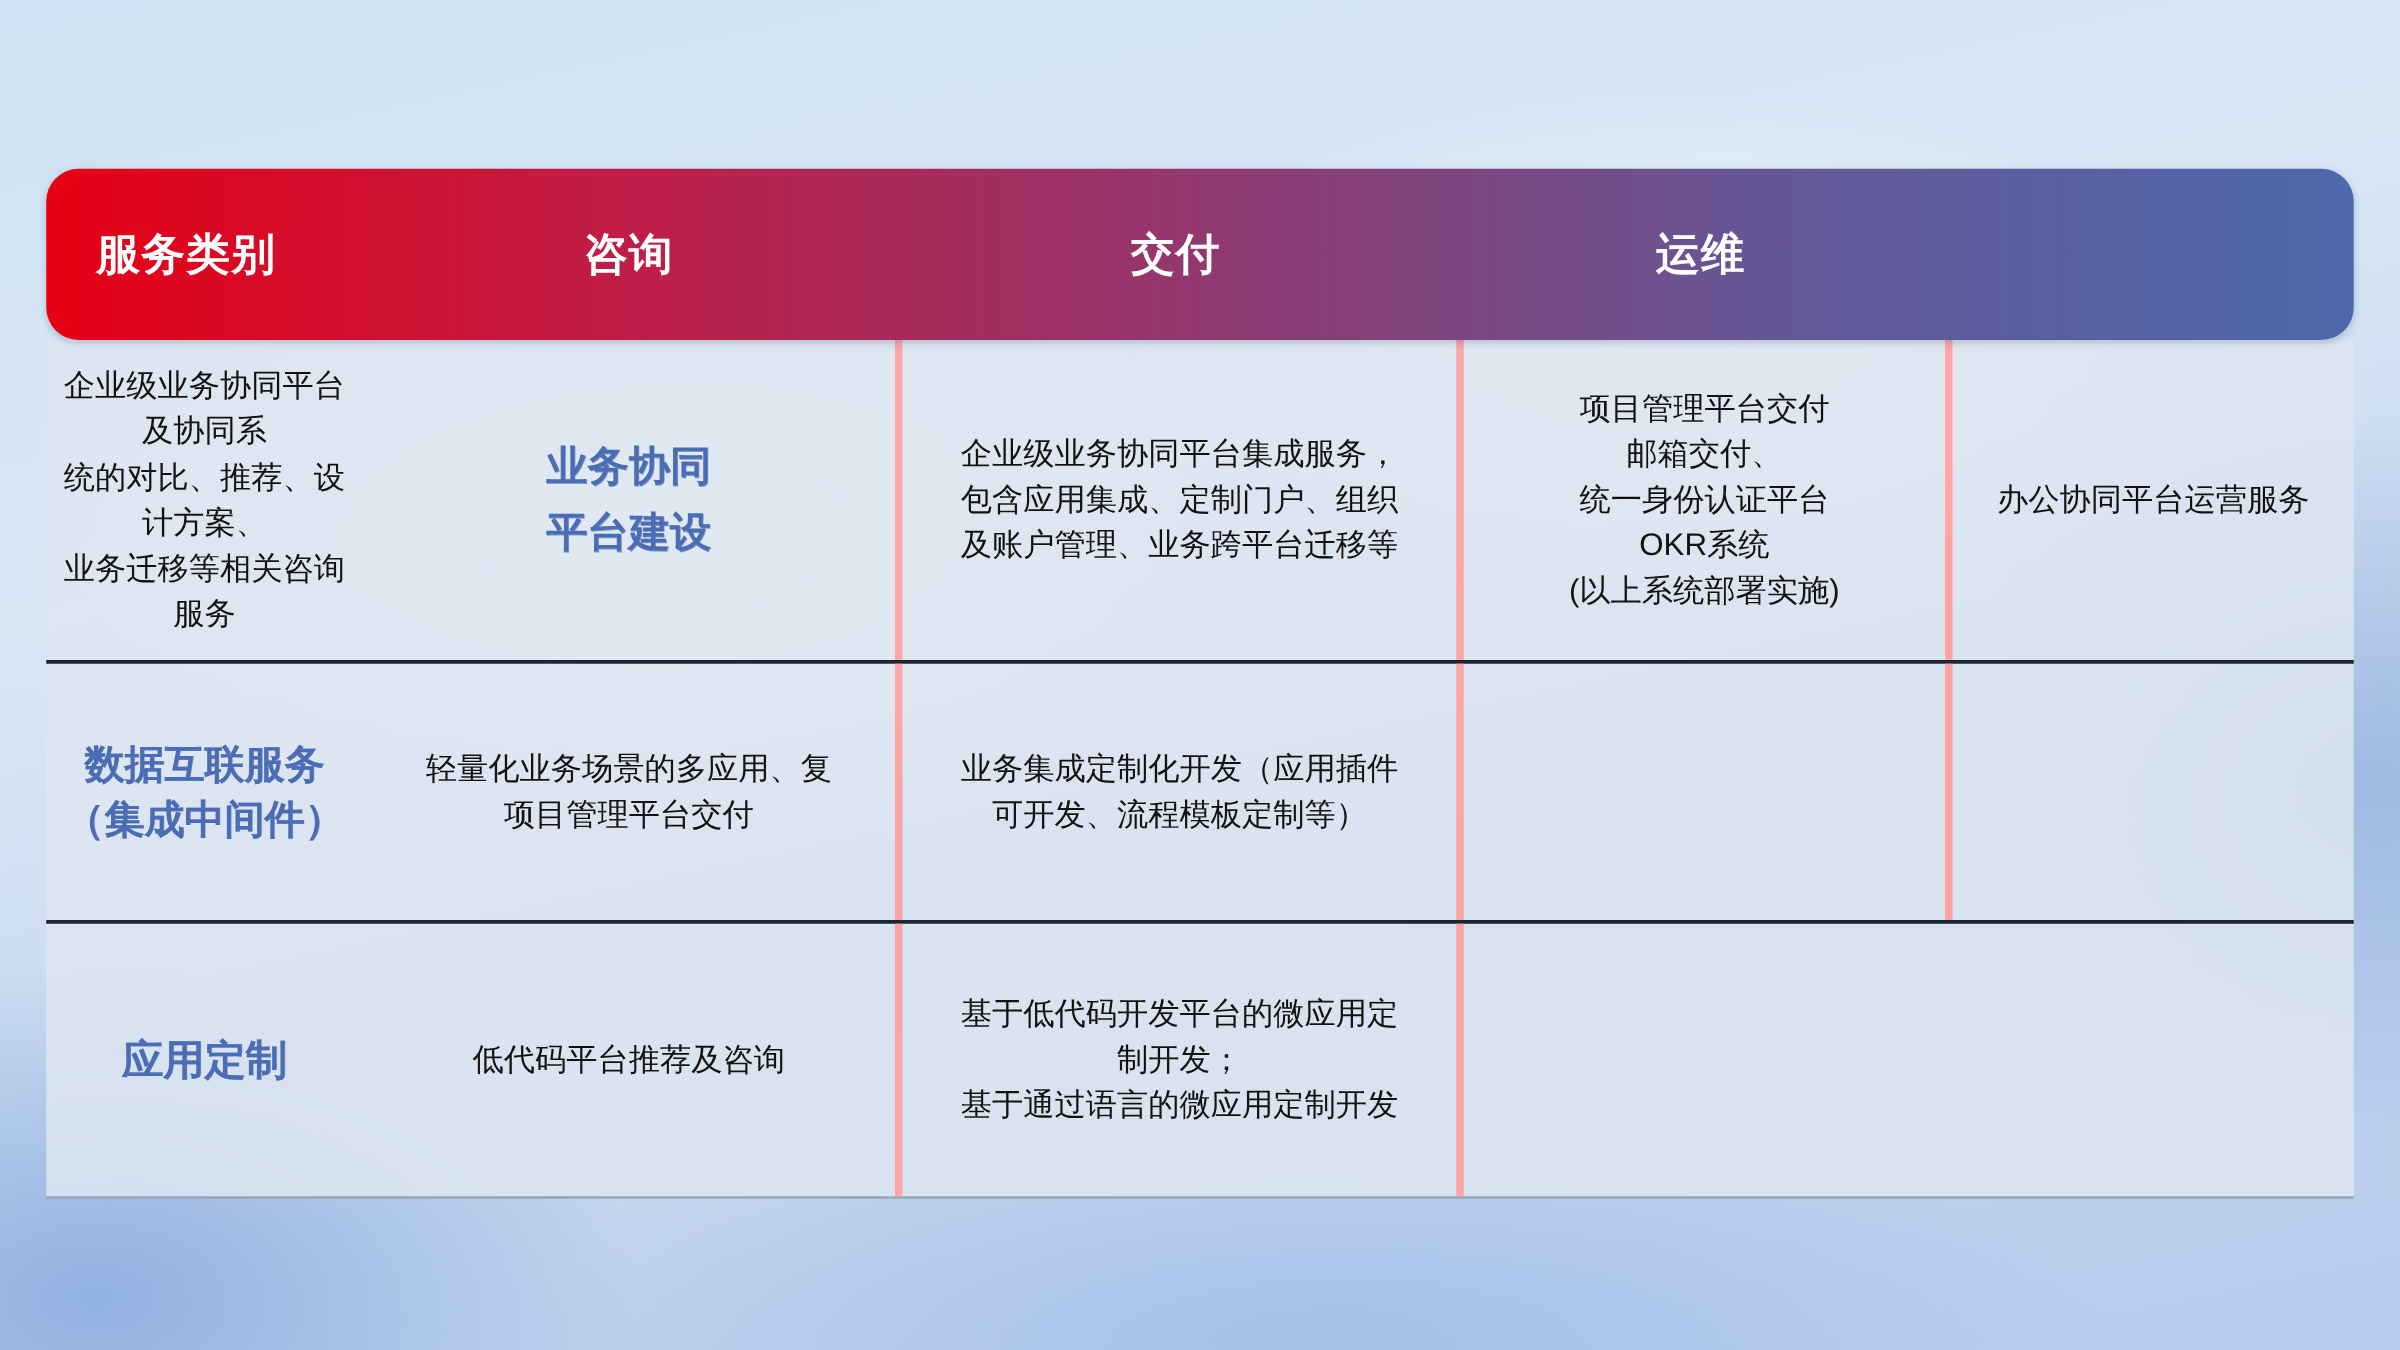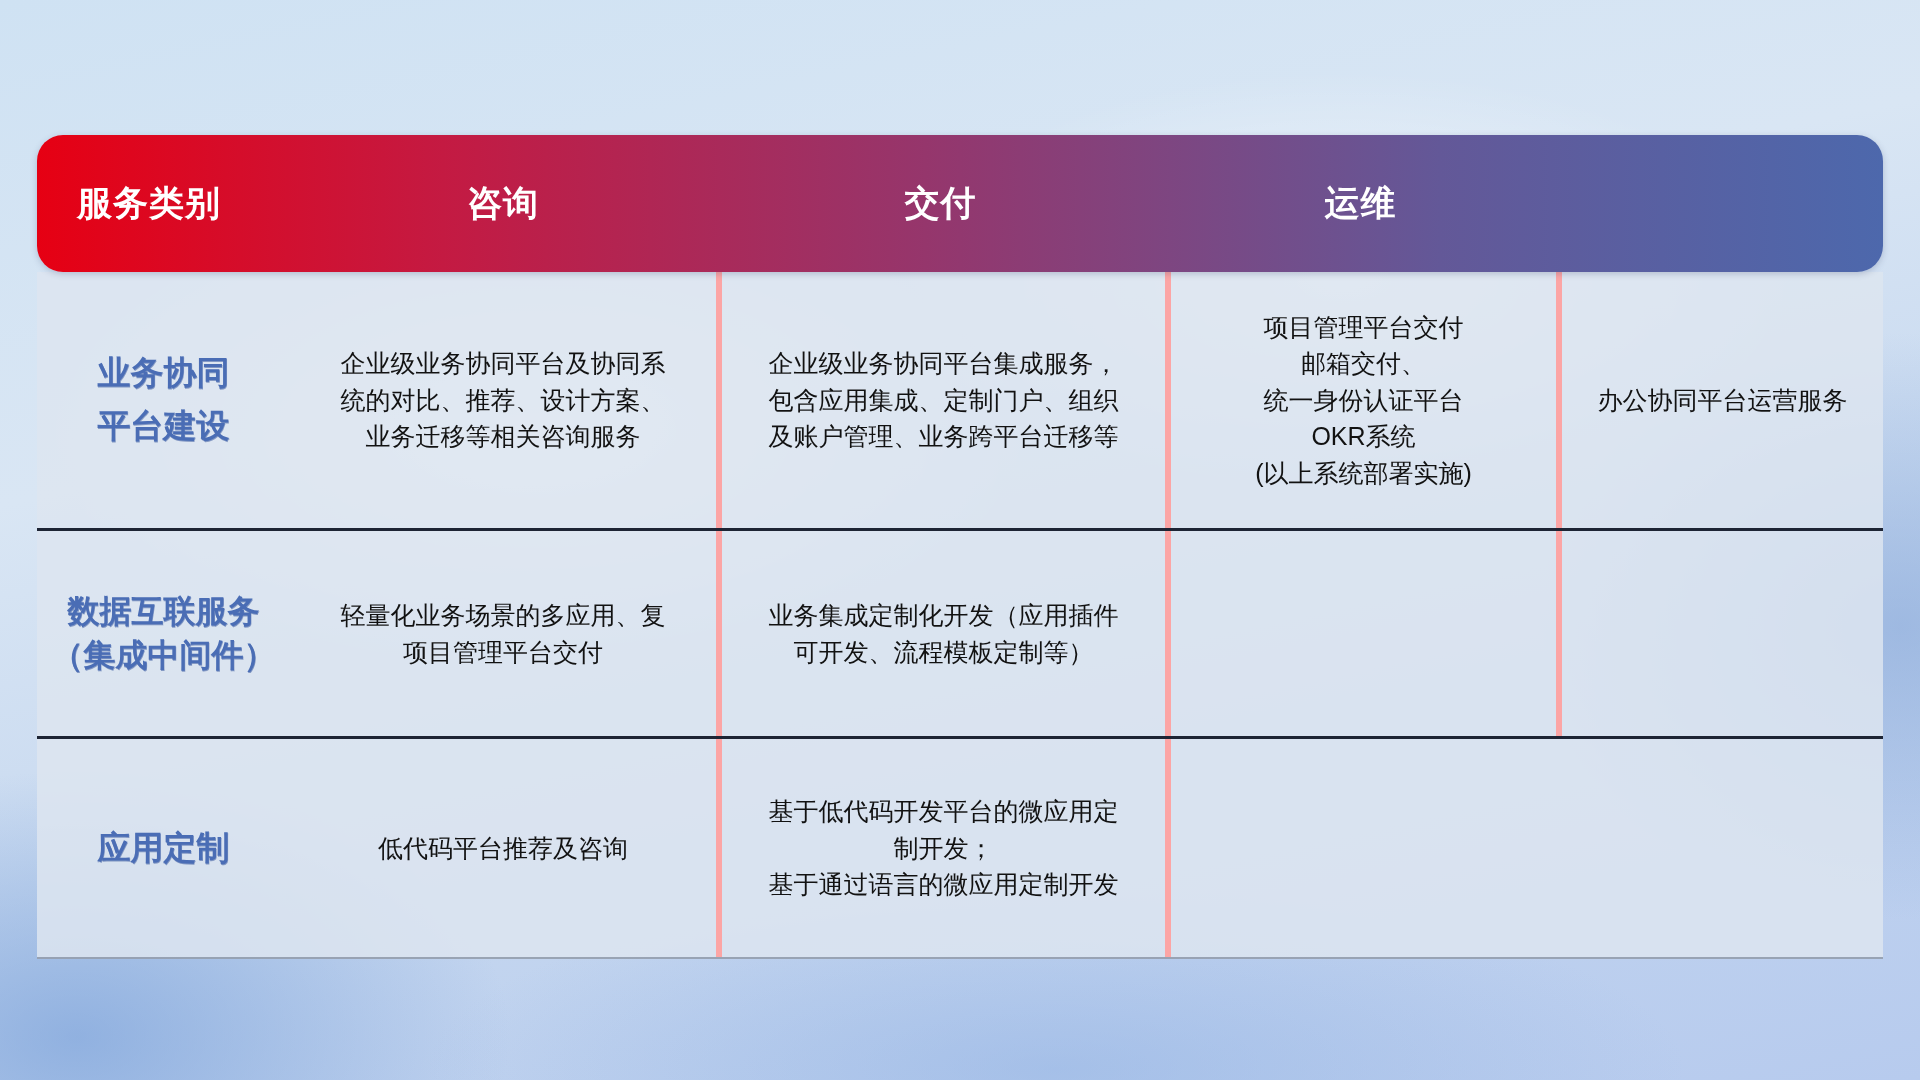--- a/index.html
+++ b/index.html
@@ -72,11 +72,11 @@
     <div class="tbody">
 
       <div class="trow r1">
-        <div class="tcell cat">业务协同
-平台建设</div>
         <div class="tcell txt">企业级业务协同平台及协同系
 统的对比、推荐、设计方案、
 业务迁移等相关咨询服务</div>
+        <div class="tcell cat">业务协同
+平台建设</div>
         <div class="tcell txt">企业级业务协同平台集成服务，
 包含应用集成、定制门户、组织
 及账户管理、业务跨平台迁移等</div>

